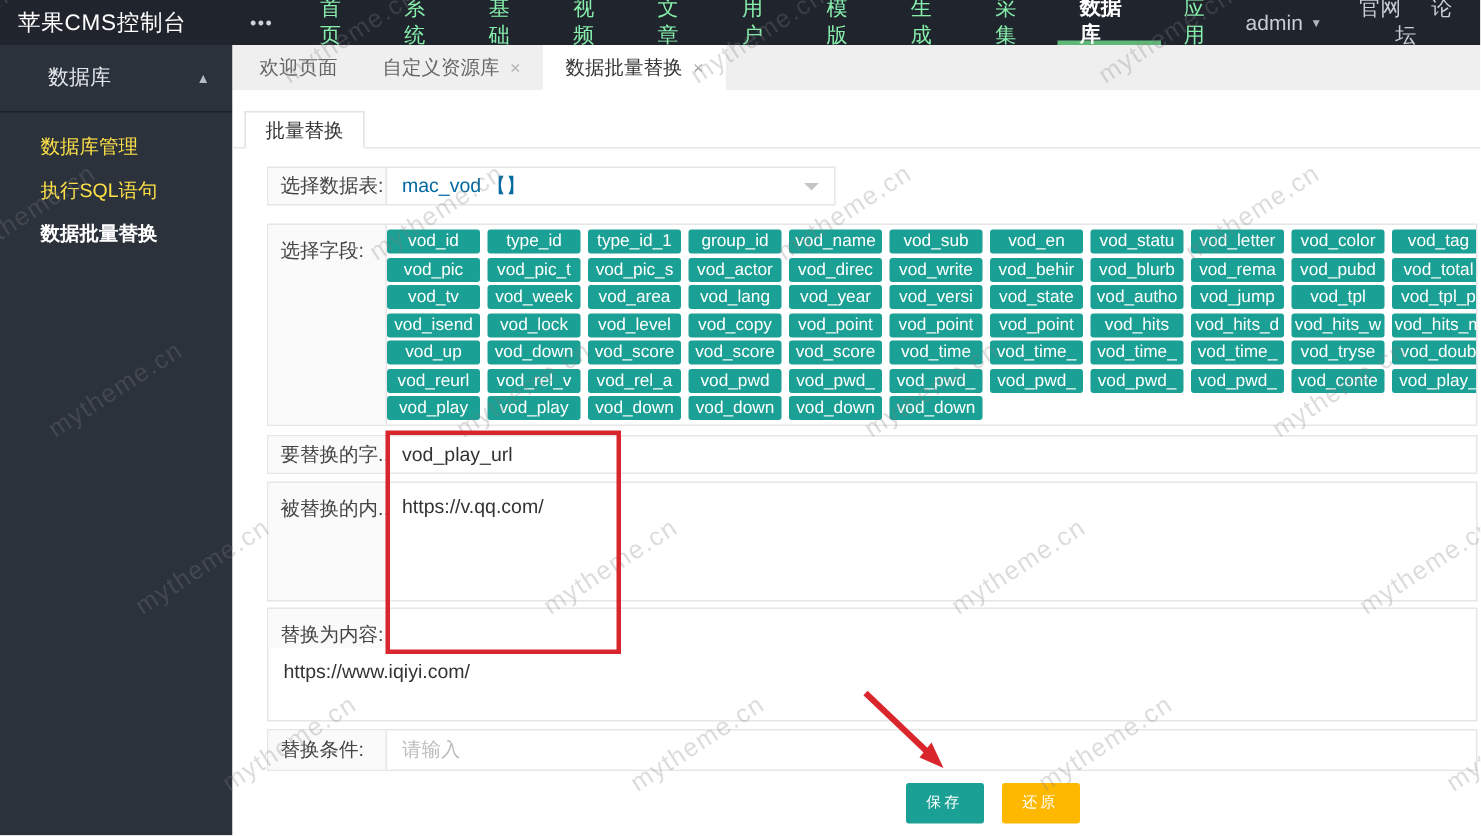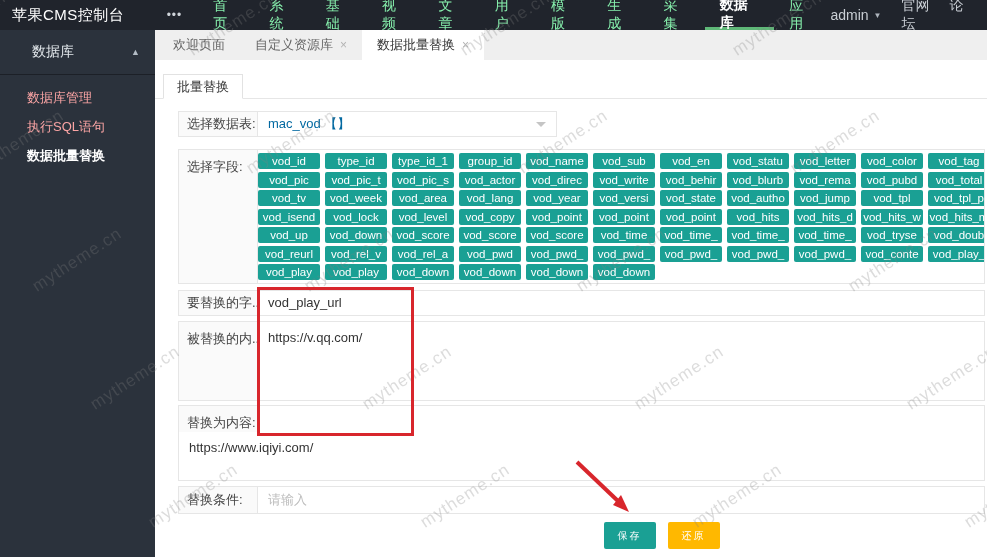--- a/index.html
+++ b/index.html
@@ -13,7 +13,7 @@
   .topnav { display:flex; align-items:stretch; }
   .nav-item { display:flex; align-items:center; padding:0 15px; height:30px; color:#86efac; cursor:pointer; }
   .nav-item.active { color:#fff; font-weight:bold; border-bottom:3px solid #5FB878; }
-  .topbar-right { margin-left:auto; display:flex; align-items:center; gap:20px; padding-right:14px; }
+  .topbar-right { margin-left:auto; display:flex; align-items:center; gap:20px; padding-right:14px;text-align:center; }
   .user-menu { display:flex; align-items:center; gap:5px; }
   .caret-down { font-size:8px; color:#aeb5bd; }
   .top-link { color:#c9ced4; }

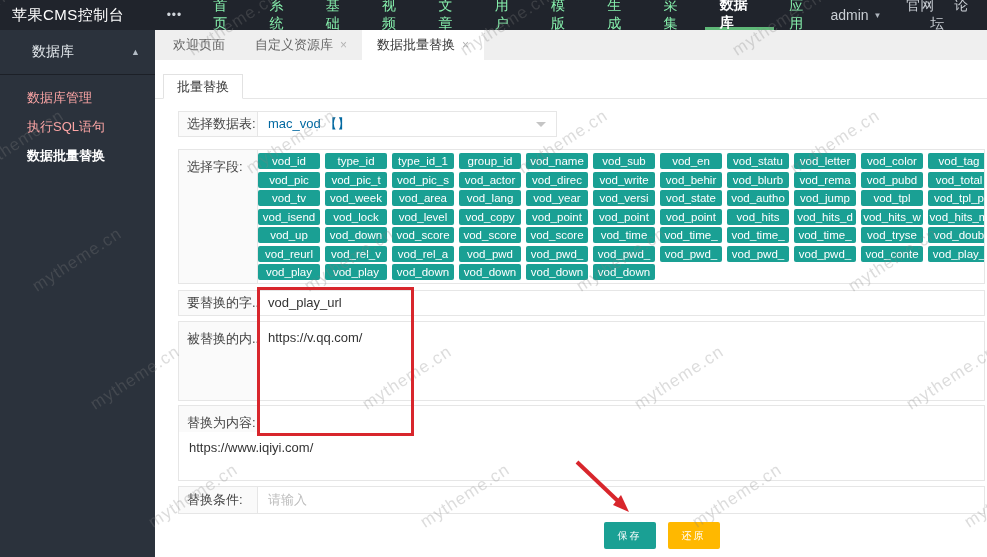--- a/index.html
+++ b/index.html
@@ -23,7 +23,7 @@
   .side-group { height:45px; display:flex; align-items:center; justify-content:space-between; padding:0 15px 0 32px; color:#e3e8ec; font-size:14px; border-bottom:1px solid rgba(0,0,0,.35); cursor:pointer; }
   .collapse-caret { font-size:9px; color:#b3bcc5; }
   .side-items { padding-top:8px; }
-  .side-item { height:29px; line-height:29px; padding-left:27px; color:#fca5a5; font-size:13px; cursor:pointer; white-space:nowrap; }
+  .side-item { height:29px; line-height:29px; padding-left:27px; color:#fde047; font-size:13px; cursor:pointer; white-space:nowrap; }
   .side-item.active { color:#ffffff; font-weight:bold; }
 
   

